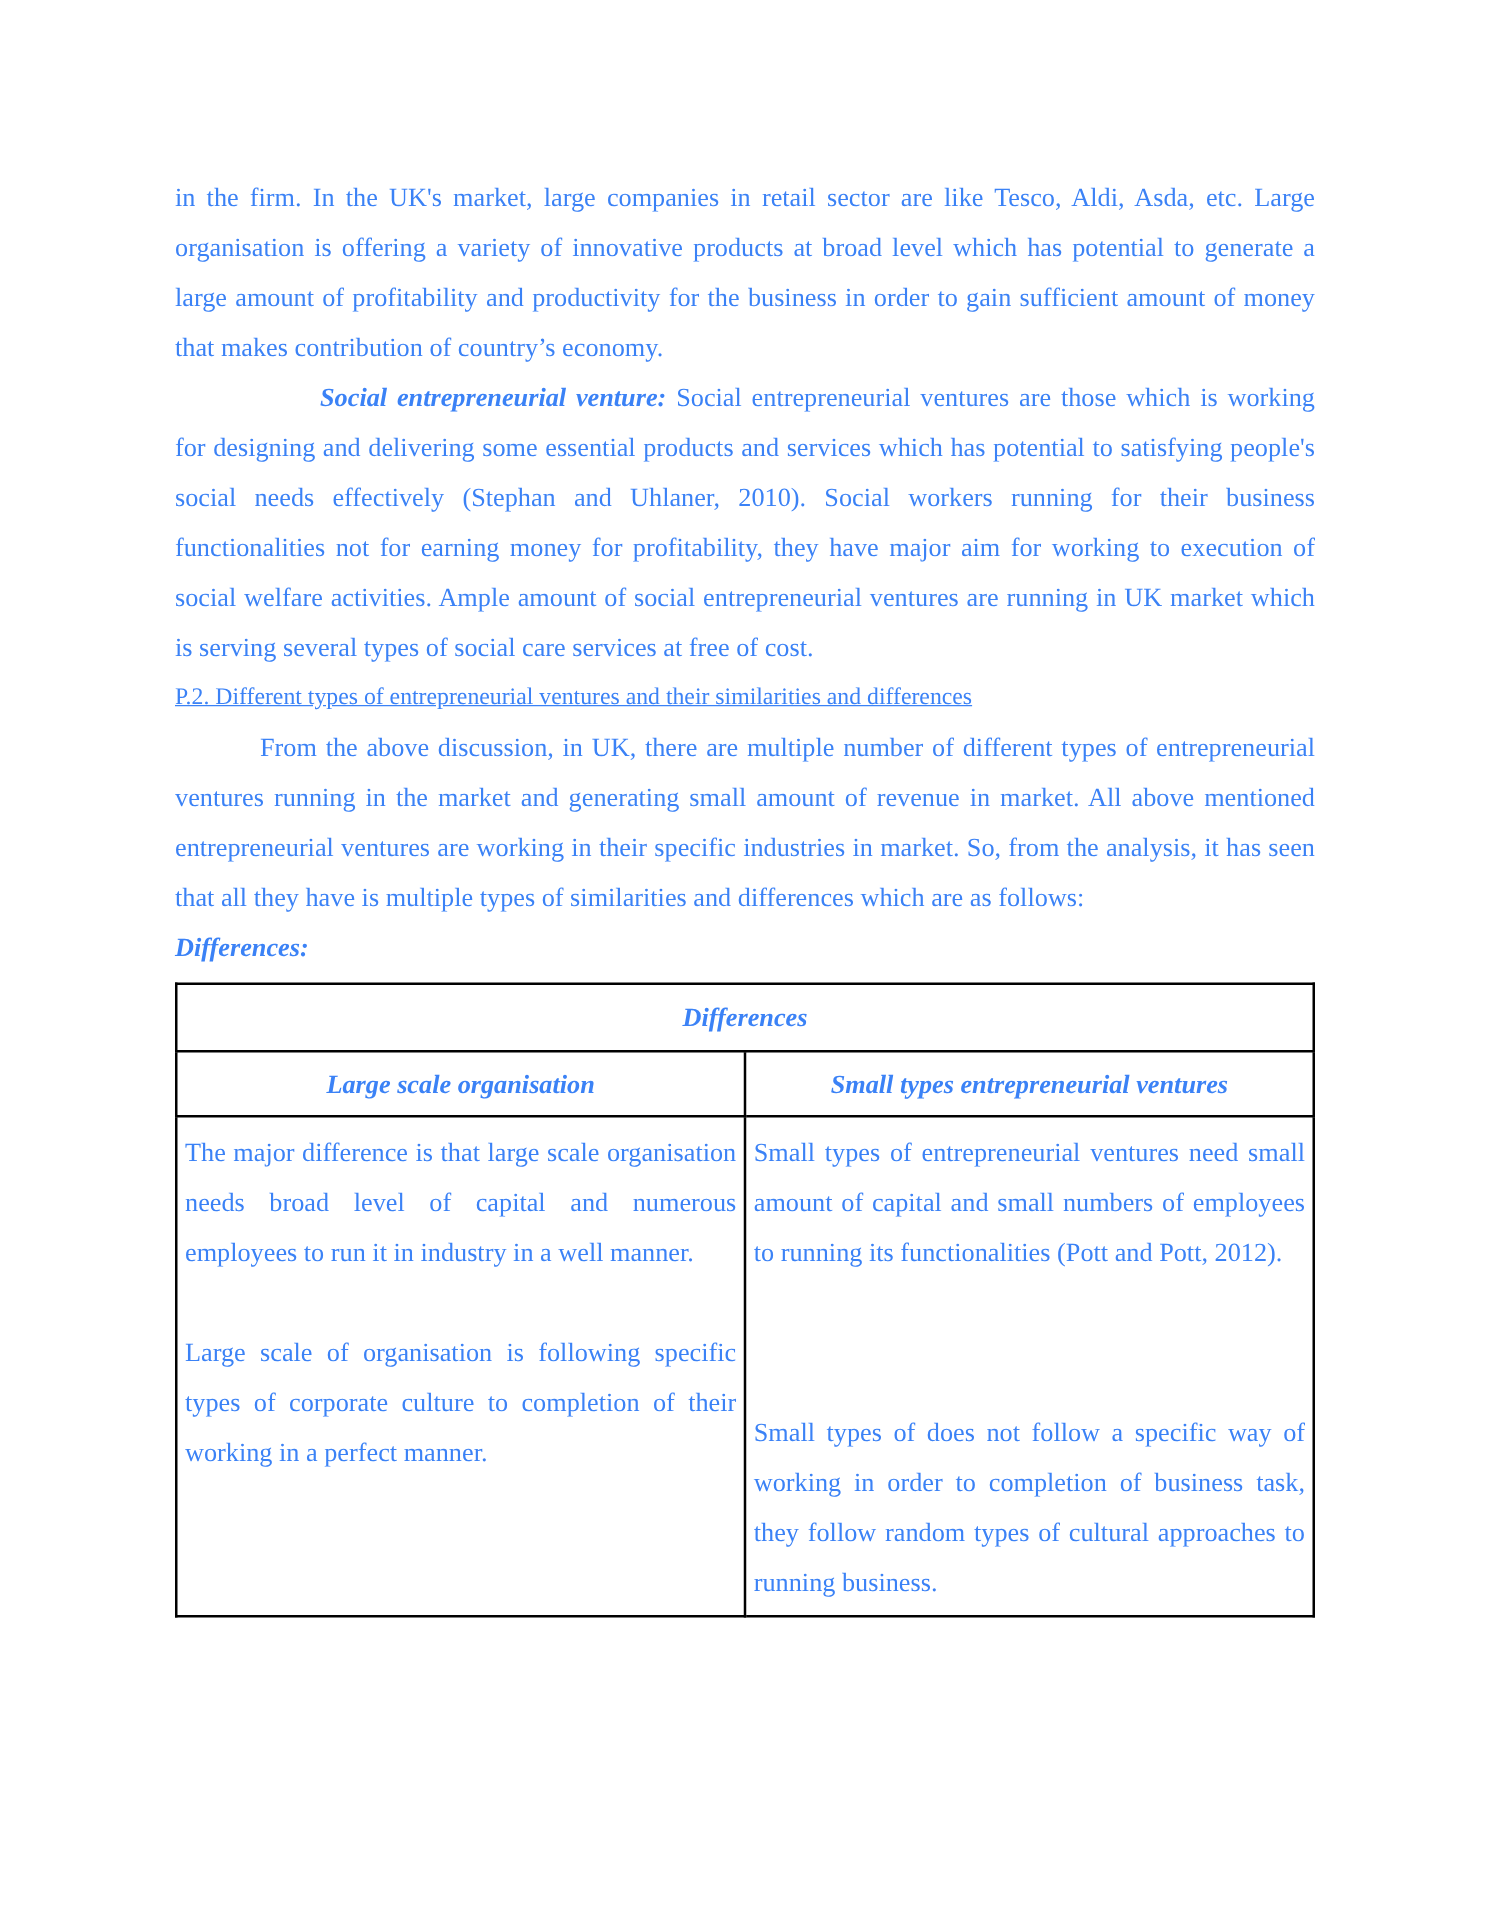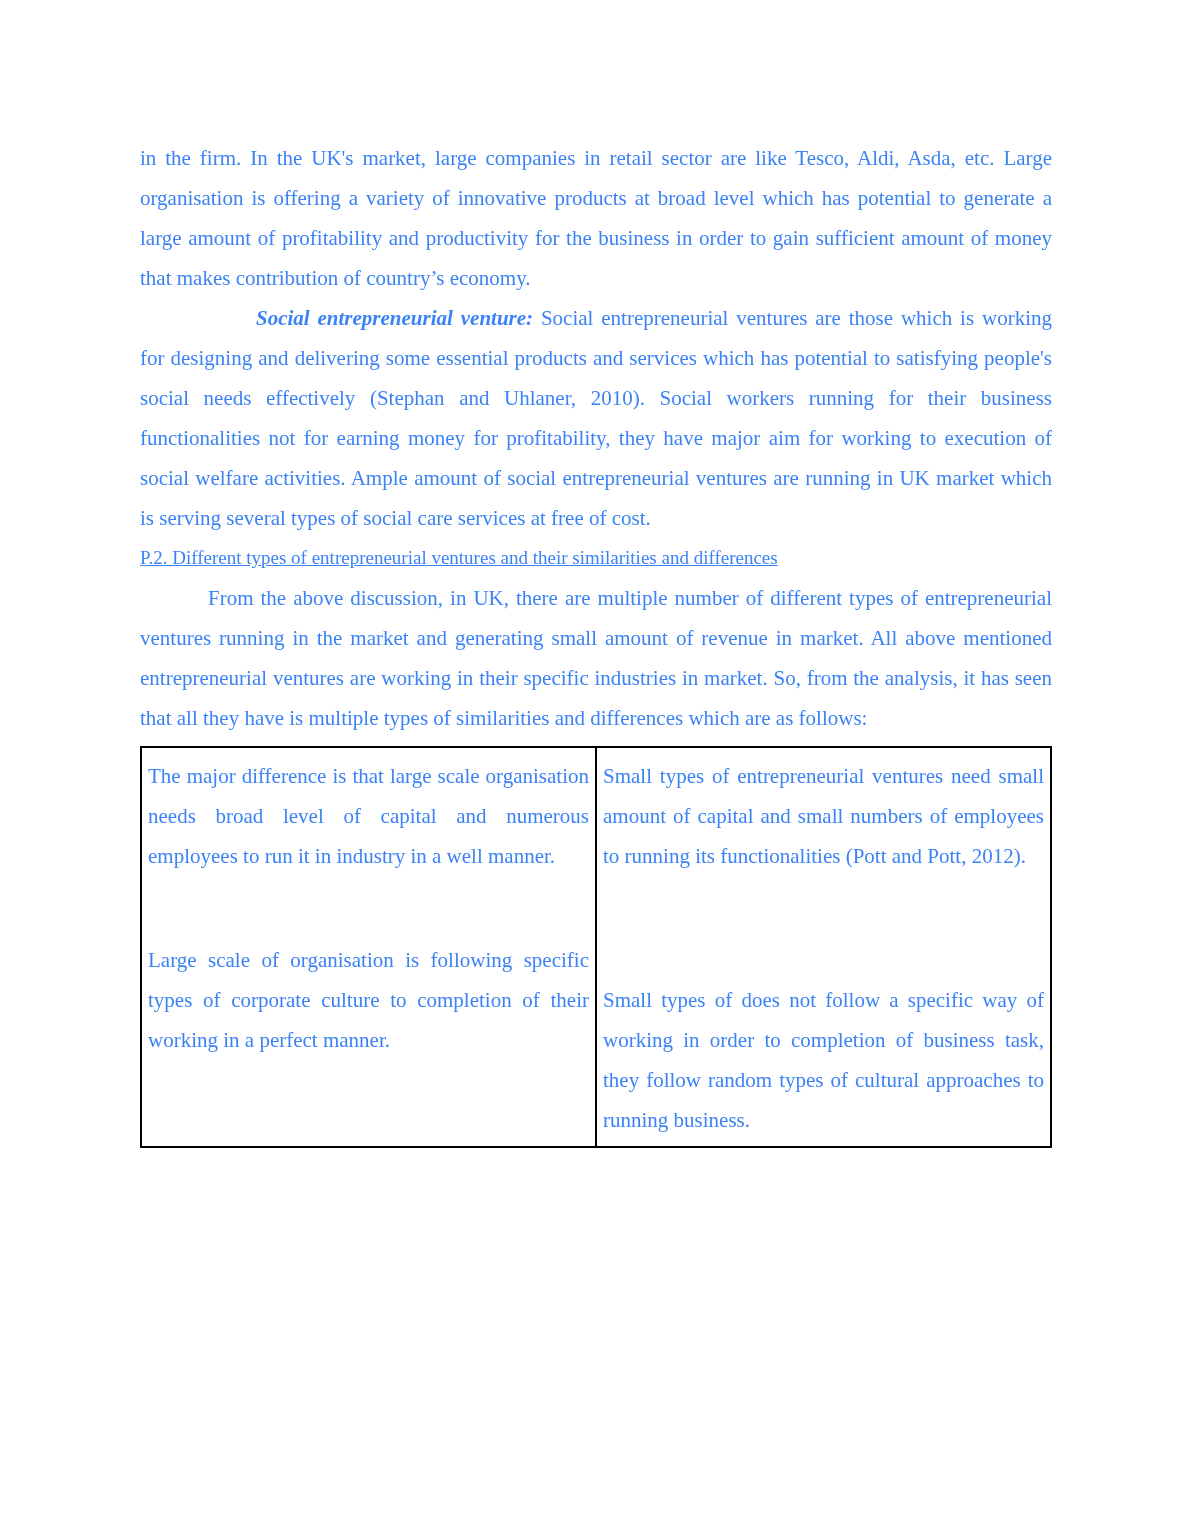--- a/index.html
+++ b/index.html
@@ -91,6 +91,7 @@
 
     <p class="justify indent">From the above discussion, in UK, there are multiple number of different types of entrepreneurial ventures running in the market and generating small amount of revenue in market. All above mentioned entrepreneurial ventures are working in their specific industries in market. So, from the analysis, it has seen that all they have is multiple types of similarities and differences which are as follows:</p>
 
+    <p class="label">Differences:</p>
 
     <table class="diff-table">
       <thead>

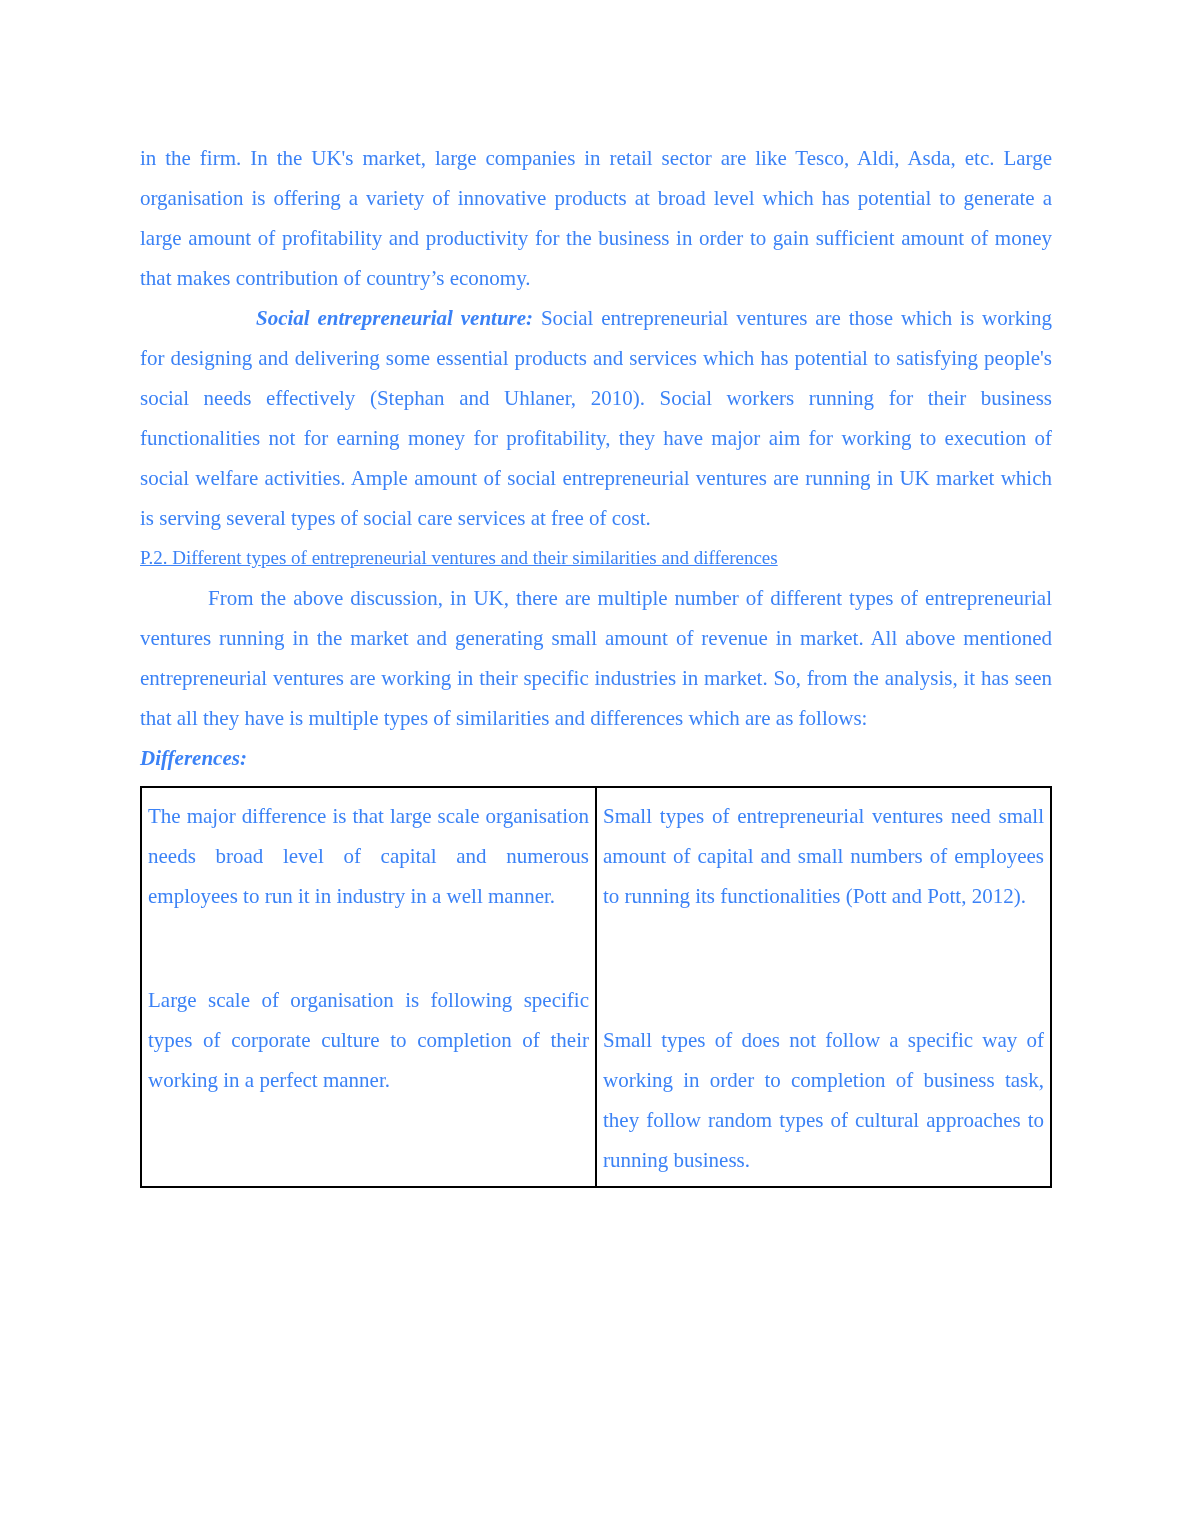--- a/index.html
+++ b/index.html
@@ -95,6 +95,9 @@
 
     <table class="diff-table">
       <thead>
+        <tr>
+          <th class="tbl-title" colspan="2">Differences</th>
+        </tr>
       </thead>
       <tbody>
         <tr>

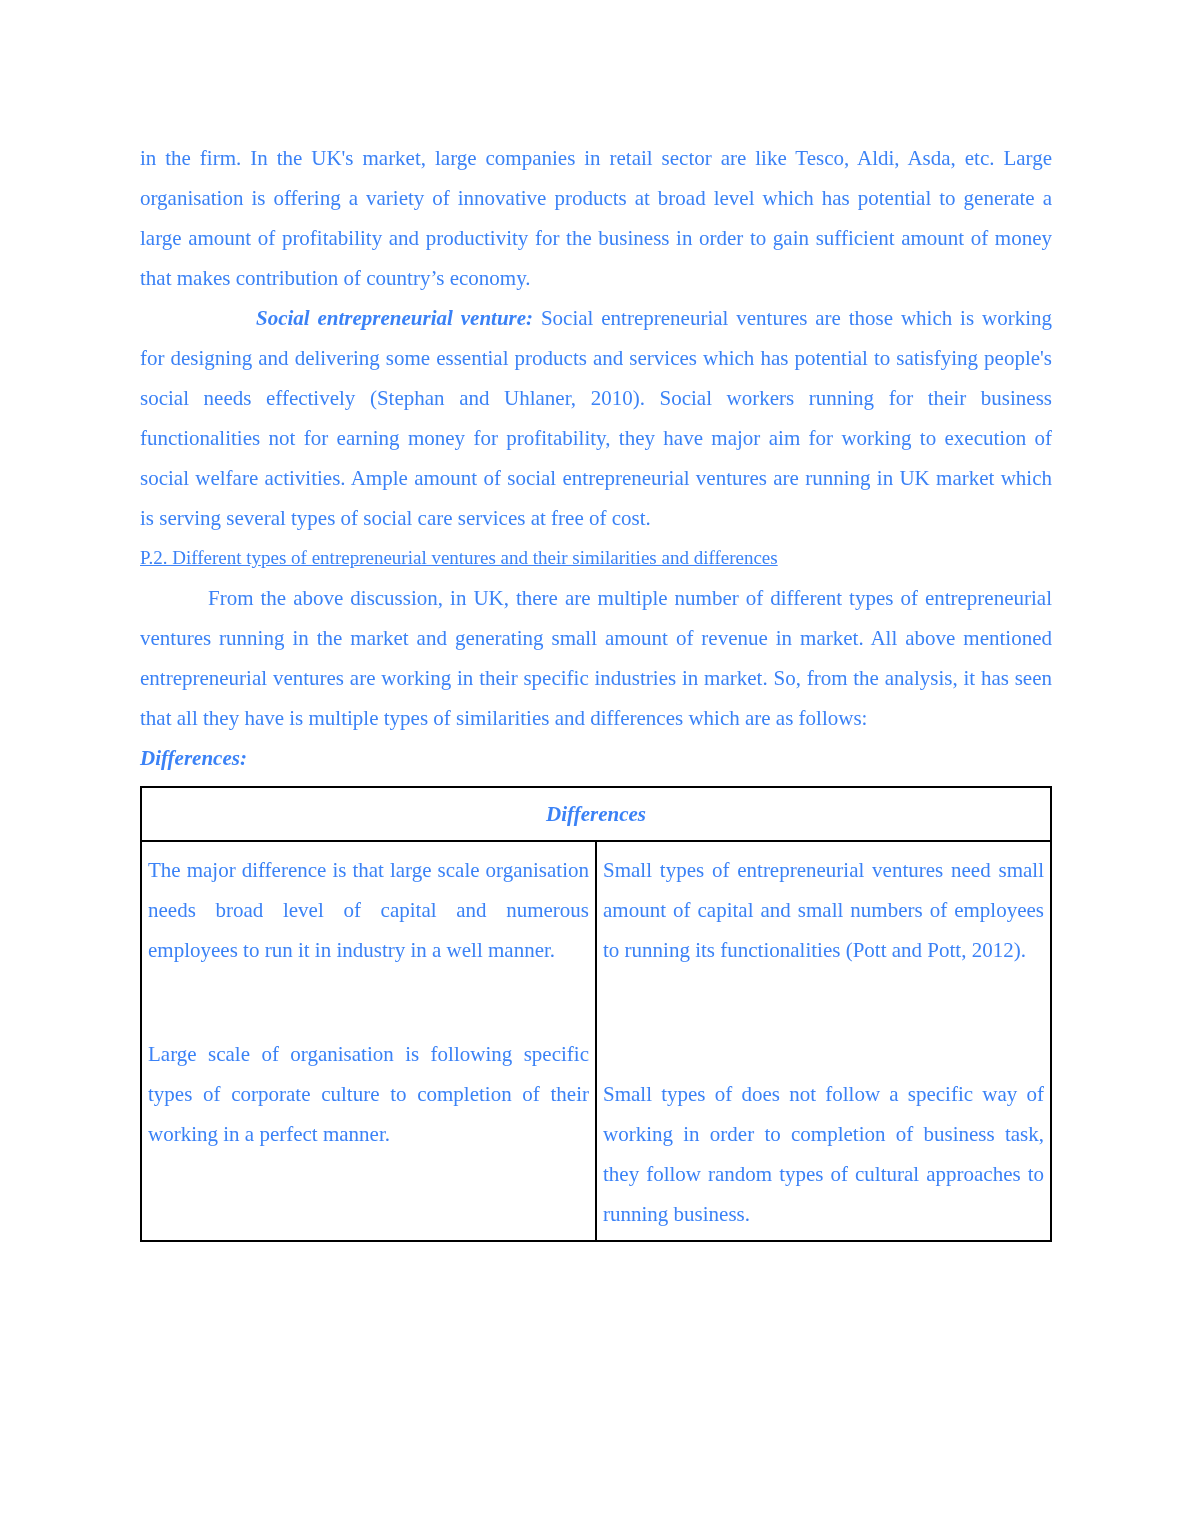--- a/index.html
+++ b/index.html
@@ -98,6 +98,10 @@
         <tr>
           <th class="tbl-title" colspan="2">Differences</th>
         </tr>
+        <tr>
+          <th class="col-head">Large scale organisation</th>
+          <th class="col-head">Small types entrepreneurial ventures</th>
+        </tr>
       </thead>
       <tbody>
         <tr>

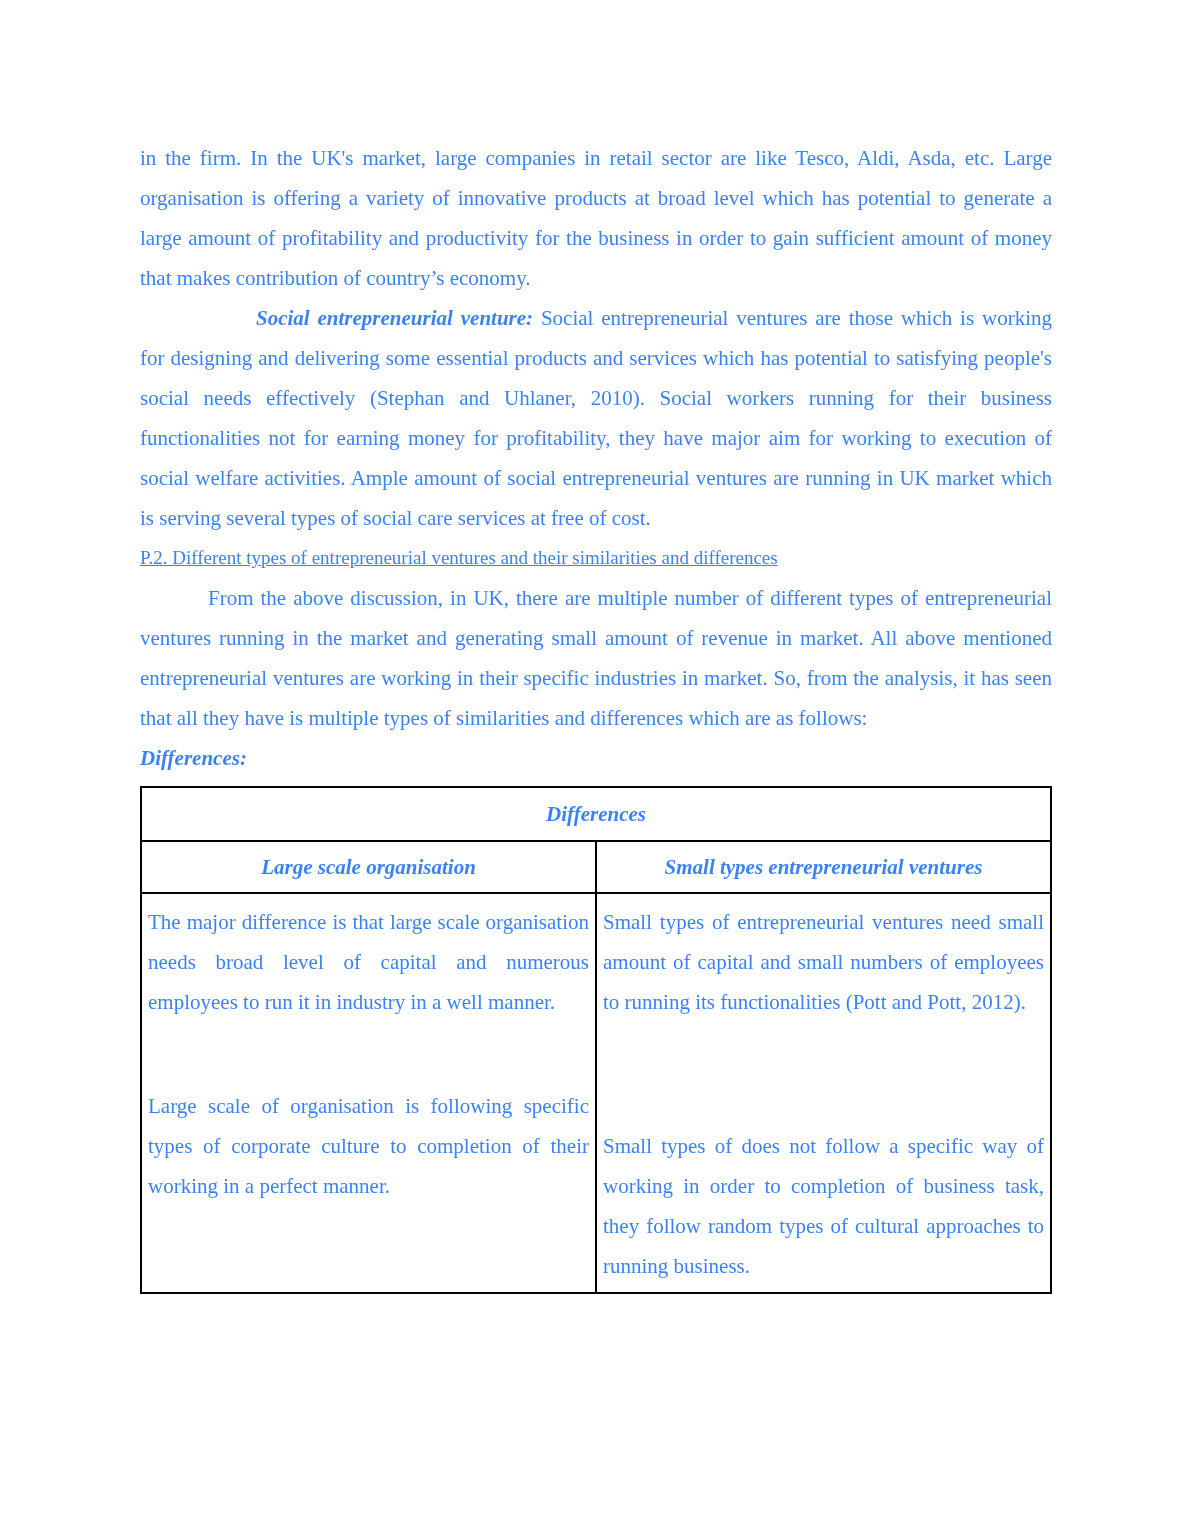--- a/index.html
+++ b/index.html
@@ -74,7 +74,7 @@
     text-align: justify;
   }
   td.cell p { text-align: justify; }
-  .gap-one { margin-top: 64px; }
+  .gap-one { margin-top: 40px; }
   .gap-two { margin-top: 104px; }
 </style>
 </head>

